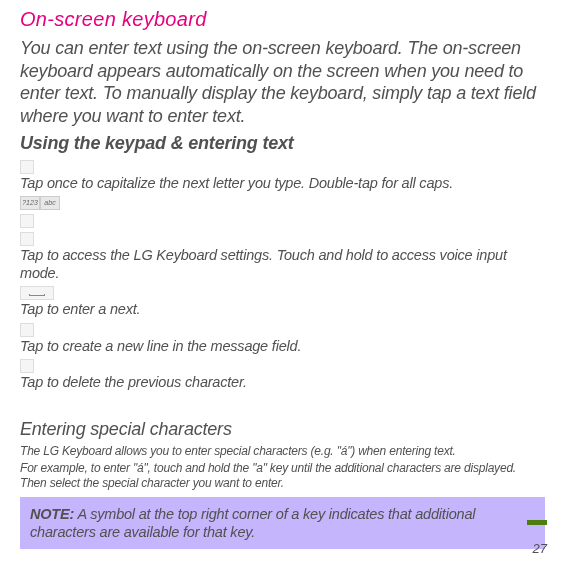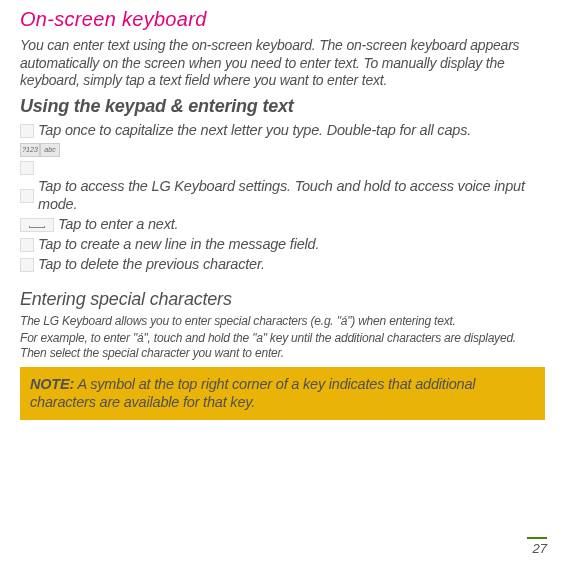--- a/index.html
+++ b/index.html
@@ -26,7 +26,7 @@
       font-stretch: condensed;
     }
     .intro-text {
-      font-size: 14px;
+      font-size: 18px;
       line-height: 1.25;
       letter-spacing: -0.2px;
       margin-bottom: 6px;

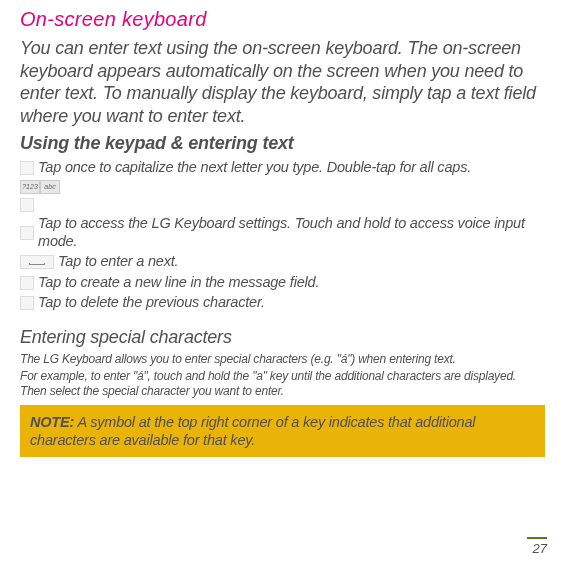--- a/index.html
+++ b/index.html
@@ -41,8 +41,9 @@
     }
     .key-row {
       display: flex;
-      align-items: center;
+      align-items: flex-start;
       margin-bottom: 2px;
+      flex-direction: column;
     }
     .key-icon {
       display: inline-block;

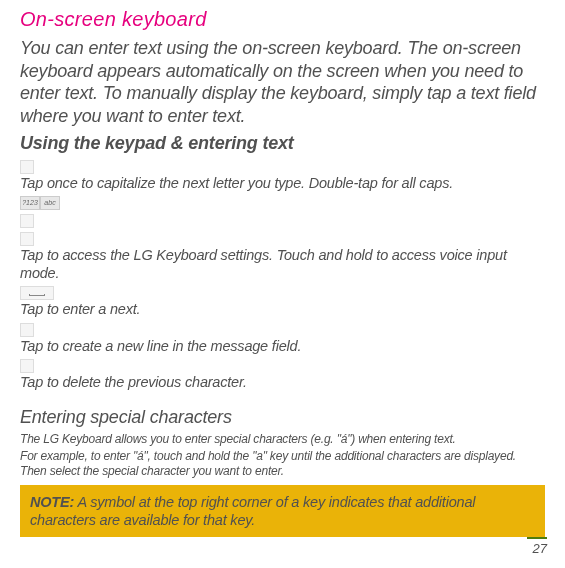--- a/index.html
+++ b/index.html
@@ -104,7 +104,7 @@
       font-size: 18px;
       font-weight: normal;
       color: #515151;
-      margin-top: 16px;
+      margin-top: 28px;
       margin-bottom: 4px;
       letter-spacing: -0.2px;
       font-stretch: condensed;

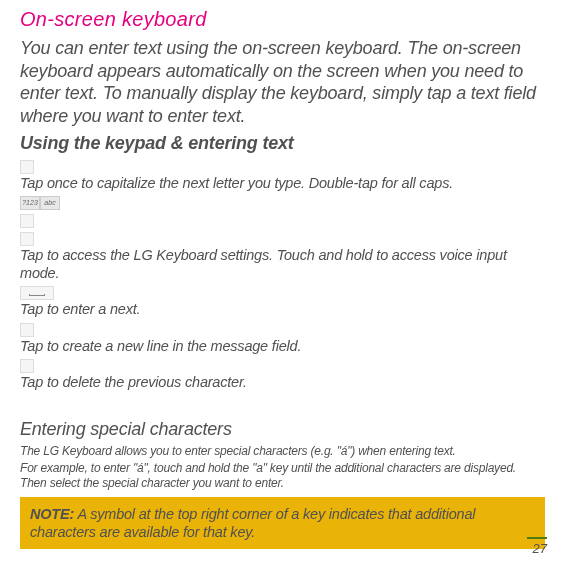--- a/index.html
+++ b/index.html
@@ -117,7 +117,7 @@
       font-stretch: condensed;
     }
     .note-box {
-      background: #eab308;
+      background: #c4b5fd;
       padding: 8px 10px;
       margin-top: 6px;
       font-size: 14.5px;

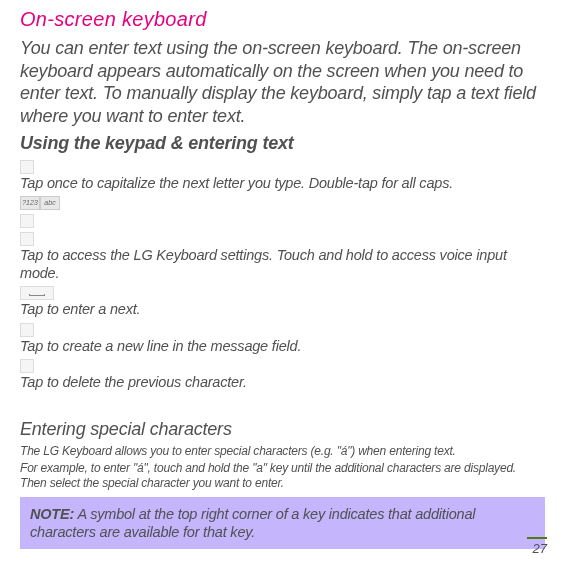--- a/index.html
+++ b/index.html
@@ -134,8 +134,8 @@
       right: 18px;
       font-size: 13px;
       color: #515151;
-      border-top: 2px solid #4d7c0f;
-      padding-top: 2px;
+      border-top: 5px solid #4d7c0f;
+      padding-top: 16px;
       width: 20px;
       text-align: right;
     }

